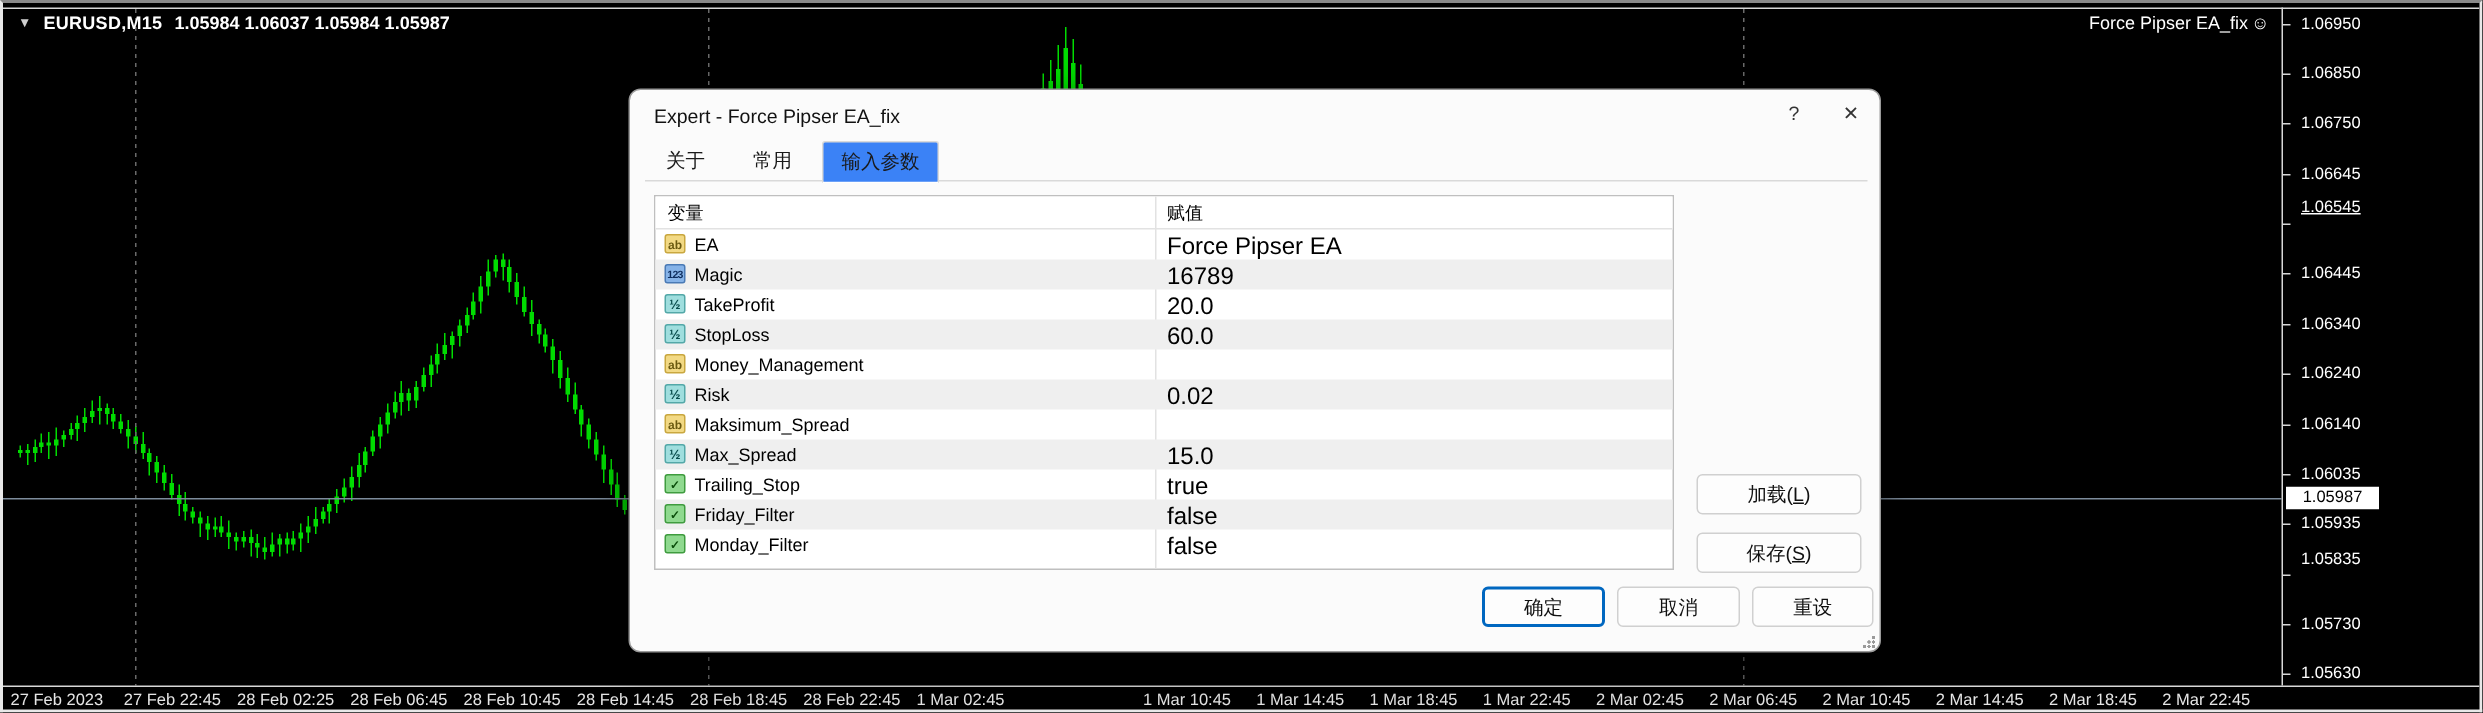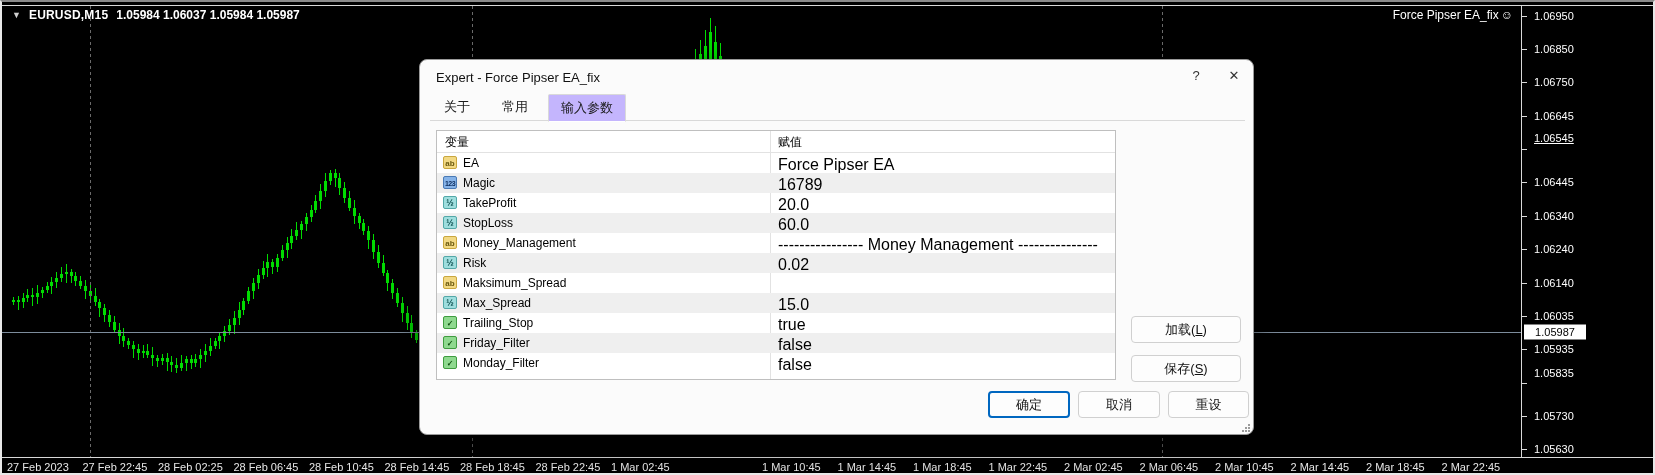--- a/index.html
+++ b/index.html
@@ -48,7 +48,7 @@
   
   #tab-strip { position:absolute; left:10px; top:34px; width:815px; height:27px; border-bottom:1px solid #d9d9d9; }
   .tab { position:absolute; top:0; height:27px; padding:0 12px; line-height:26px; font-size:13px; color:#1a1a1a; }
-  .tab.active { background:#c4b5fd; border:1px solid #d9d9d9; border-bottom:1px solid #fff; border-radius:2px 2px 0 0; height:28px; }
+  .tab.active { background:#3b82f6; border:1px solid #d9d9d9; border-bottom:1px solid #fff; border-radius:2px 2px 0 0; height:28px; }
   
   #param-table { position:absolute; left:16px; top:70px; width:680px; height:250px; background:#fff; border:1px solid #bfbfbf; }
   .tbl-row { position:absolute; left:0; width:678px; height:20px; }

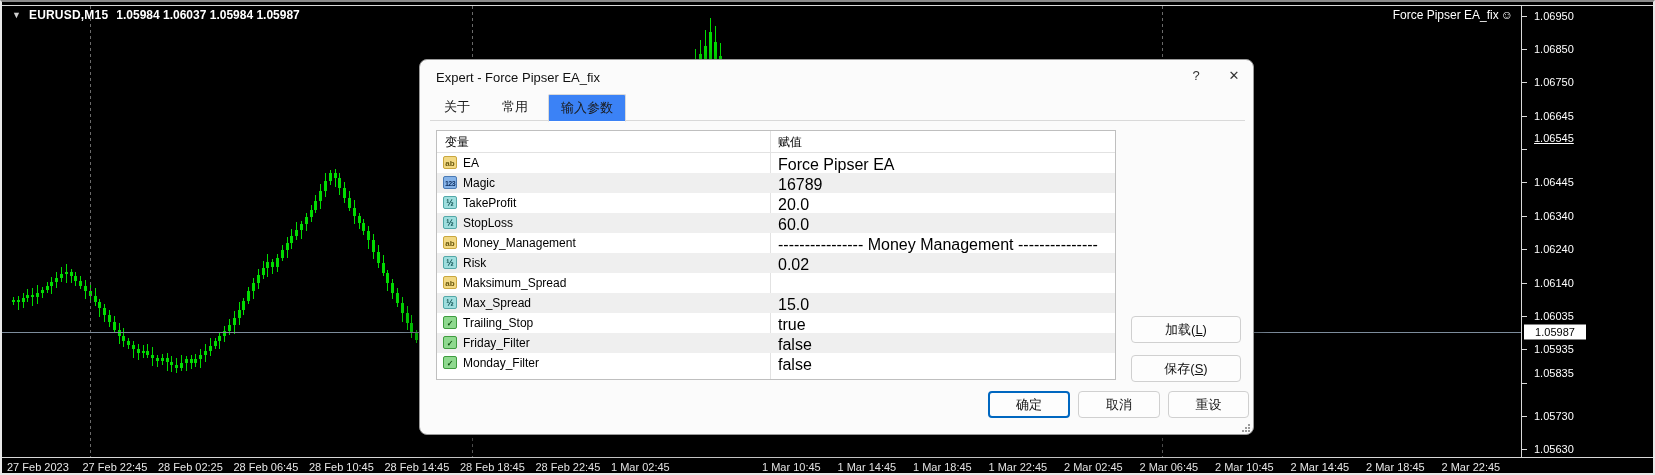--- a/index.html
+++ b/index.html
@@ -386,7 +386,6 @@
           <div class="tbl-row" style="top: 102px;">
             <span class="param-icon icon-string">ab</span>
             <span class="cell-name">Money_Management</span>
-            <span class="cell-value">---------------- Money Management  ---------------</span>
           </div>
           <div class="tbl-row zebra" style="top: 122px;">
             <span class="param-icon icon-double">½</span>

